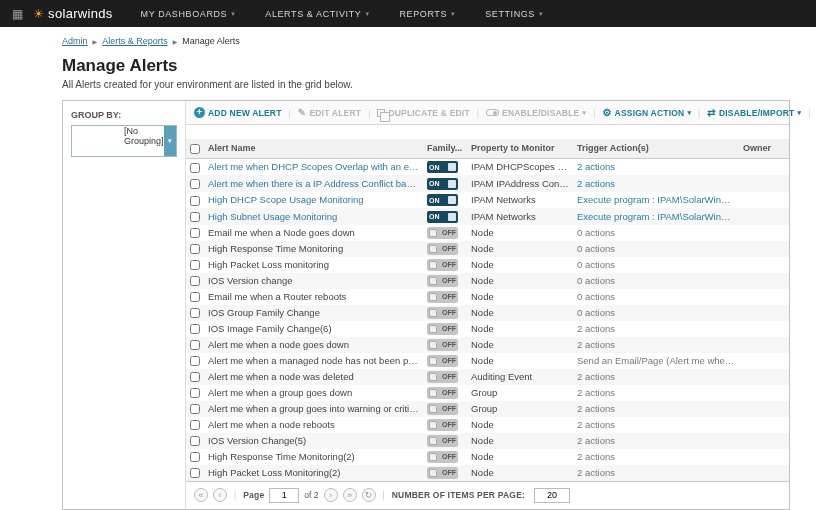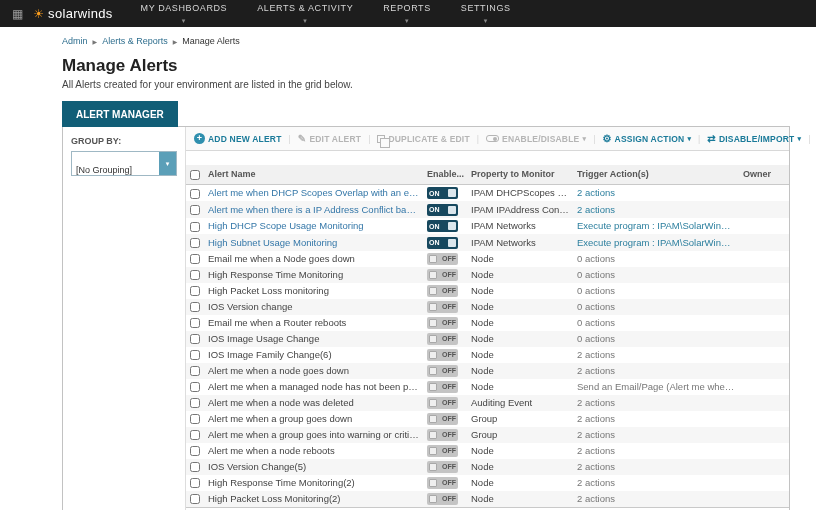--- a/index.html
+++ b/index.html
@@ -13,7 +13,7 @@
   .brand-mark { color:#f99d1e; font-size:12px; }
   .brand-text { color:#fff; font-size:13px; font-weight:normal; letter-spacing:0.3px; }
   .nav-items { display:flex; gap:30px; }
-  .nav-item { color:#d6d6d6; font-size:9px; letter-spacing:0.6px; display:flex; align-items:center; gap:4px; cursor:pointer;flex-direction:column; }
+  .nav-item { color:#d6d6d6; font-size:9px; letter-spacing:0.6px; display:flex; align-items:center; gap:4px; cursor:pointer; }
   .nav-item .caret { color:#8a8a8a; font-size:7px; }
 
   

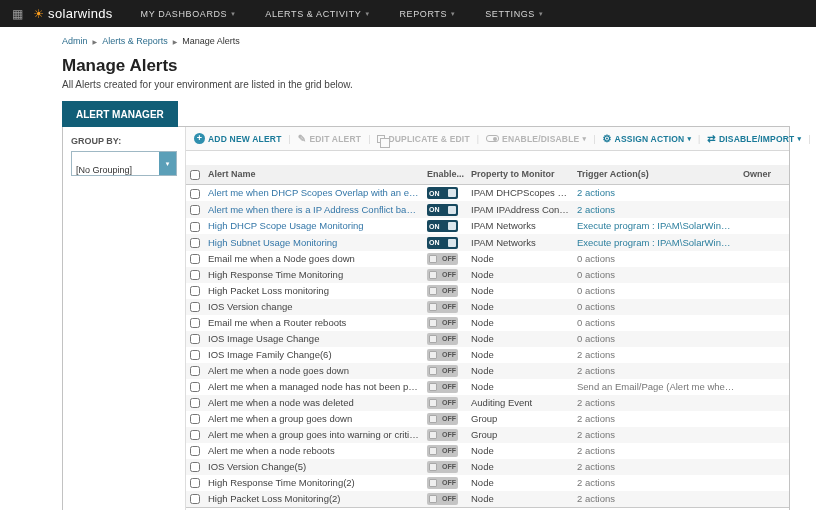--- a/index.html
+++ b/index.html
@@ -18,7 +18,7 @@
 
   
   .breadcrumb { padding:9px 0 0 62px; font-size:9px; display:flex; align-items:center; gap:5px; }
-  .crumb-link { color:#2e6e8e; cursor:pointer; }
+  .crumb-link { color:#2e6e8e; text-decoration:underline; cursor:pointer; }
   .crumb-current { color:#333; }
   .crumb-sep { color:#777; font-size:6px; }
 

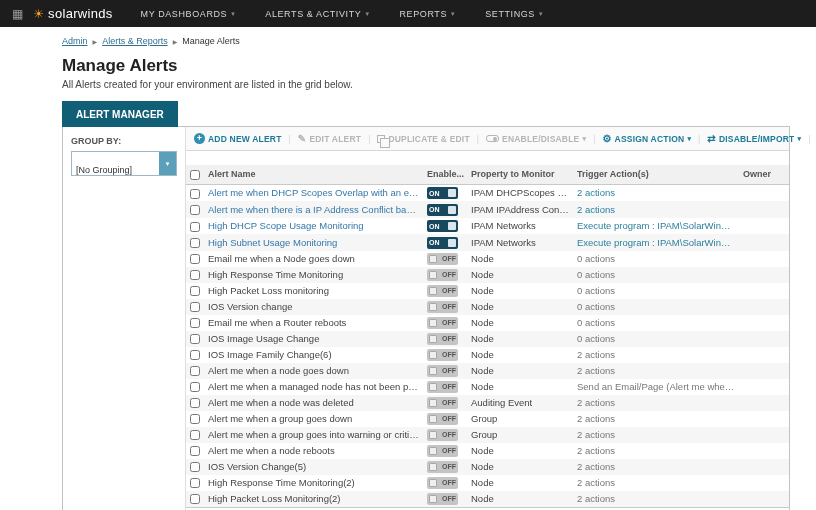--- a/index.html
+++ b/index.html
@@ -139,7 +139,6 @@
 <p class="page-subtitle">All Alerts created for your environment are listed in the grid below.</p>
 
 <div class="tabs">
-  <div class="tab active">ALERT MANAGER</div>
 </div>
 
 <div class="content">

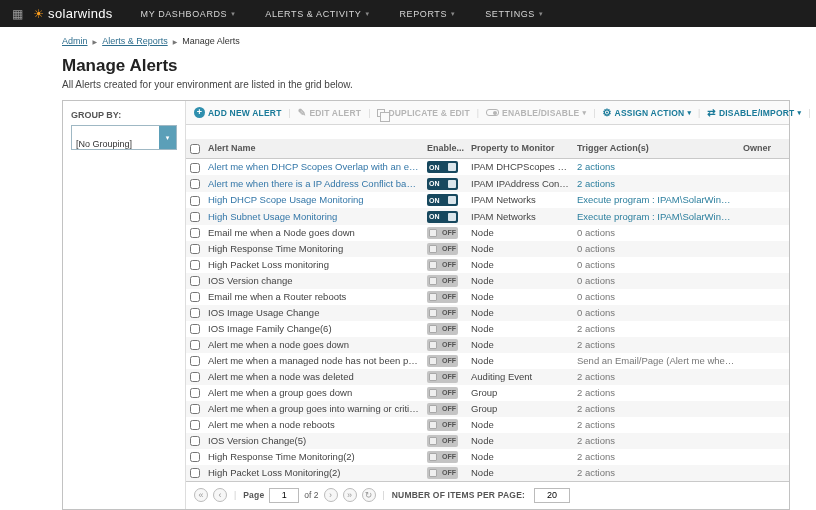--- a/index.html
+++ b/index.html
@@ -36,8 +36,8 @@
   .content { margin:0 26px 0 62px; border:1px solid #c2c2c2; display:flex; background:#fff; }
   .sidebar { width:123px; border-right:1px solid #ddd; padding:9px 8px; }
   .groupby-label { font-size:9px; font-weight:bold; color:#555; }
-  .groupby-select { margin-top:5px; height:25px; border:1px solid #9fb8c4; display:flex; align-items:flex-end;
-    font-size:9px; color:#333; cursor:pointer; background:#fff; }
+  .groupby-select { margin-top:5px; height:32px; border:1px solid #9fb8c4; display:flex; align-items:flex-start;
+    font-size:9px; color:#333; cursor:pointer; background:#fff;padding-left:48px; }
   .groupby-value { flex:1; padding-left:4px; }
   .groupby-arrow { width:17px; height:100%; background:#5b9fb8; color:#fff; display:flex;
     align-items:center; justify-content:center; font-size:7px; }

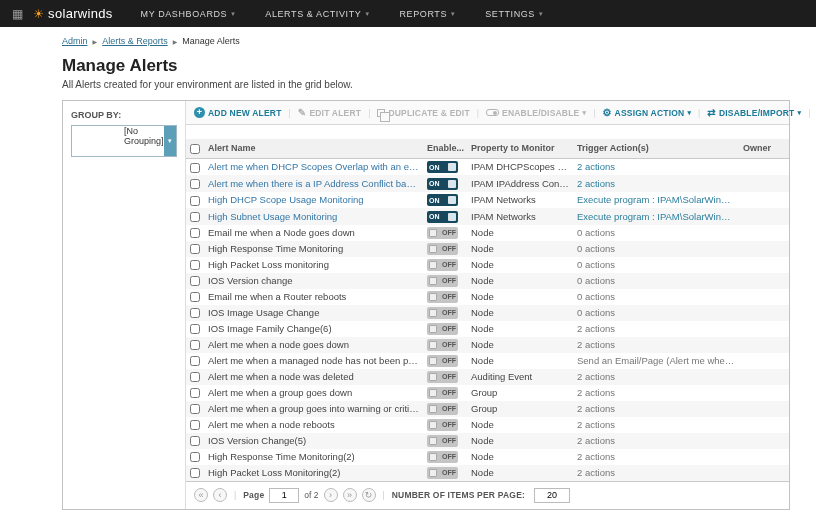--- a/index.html
+++ b/index.html
@@ -199,7 +199,7 @@
           <tr>
             <th class="col-check"><input type="checkbox" style=""></th>
             <th>Alert Name</th>
-            <th class="col-enable">Enable...</th>
+            <th class="col-enable">Family...</th>
             <th class="col-prop">Property to Monitor</th>
             <th class="col-trigger">Trigger Action(s)</th>
             <th class="col-owner">Owner</th>

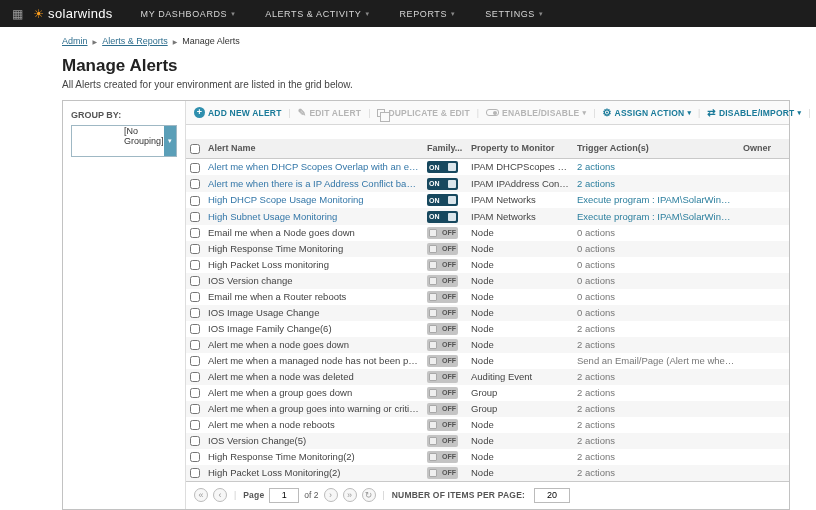--- a/index.html
+++ b/index.html
@@ -334,7 +334,7 @@
 
       <tr>
         <td class="col-check"><input type="checkbox" style=""></td>
-        <td class="cell-name">IOS Image Usage Change</td>
+        <td class="cell-name">IOS Group Family Change</td>
         <td class="col-enable">
           <span class="toggle off">
             <span>OFF</span>

